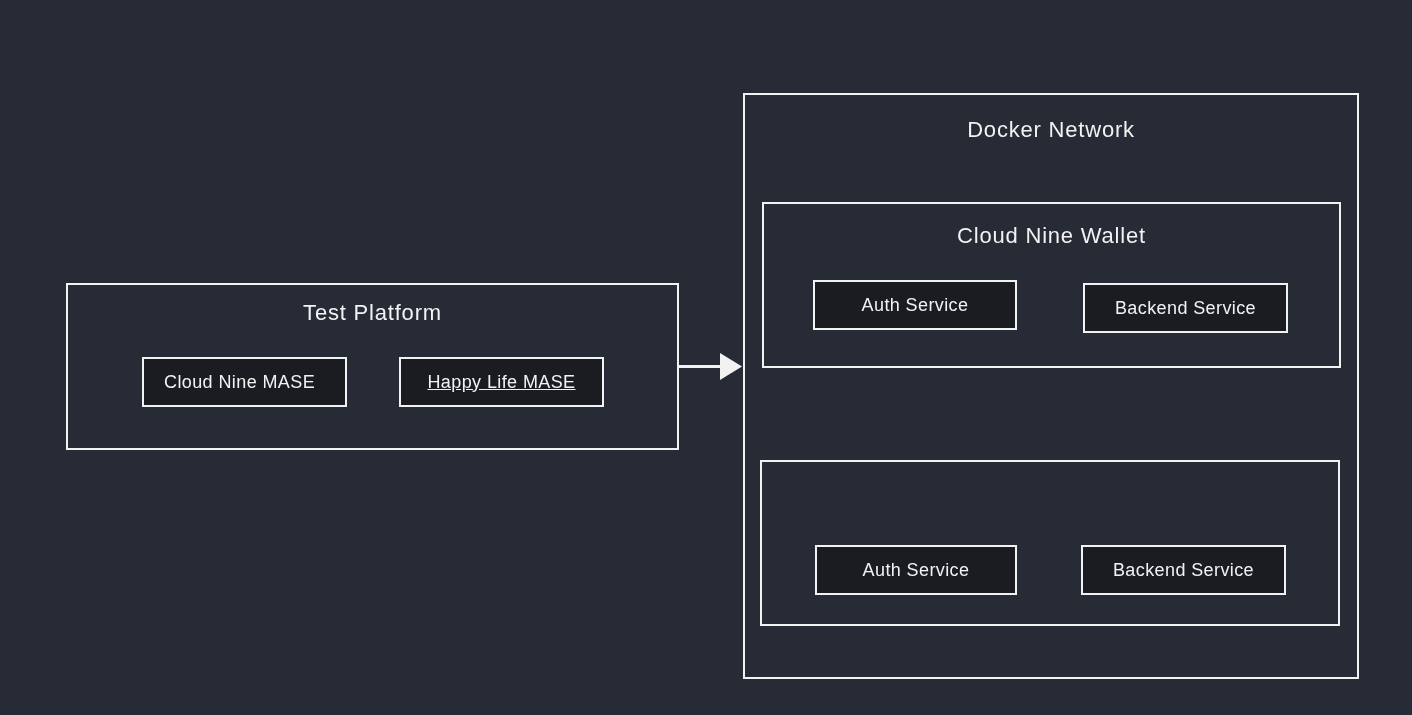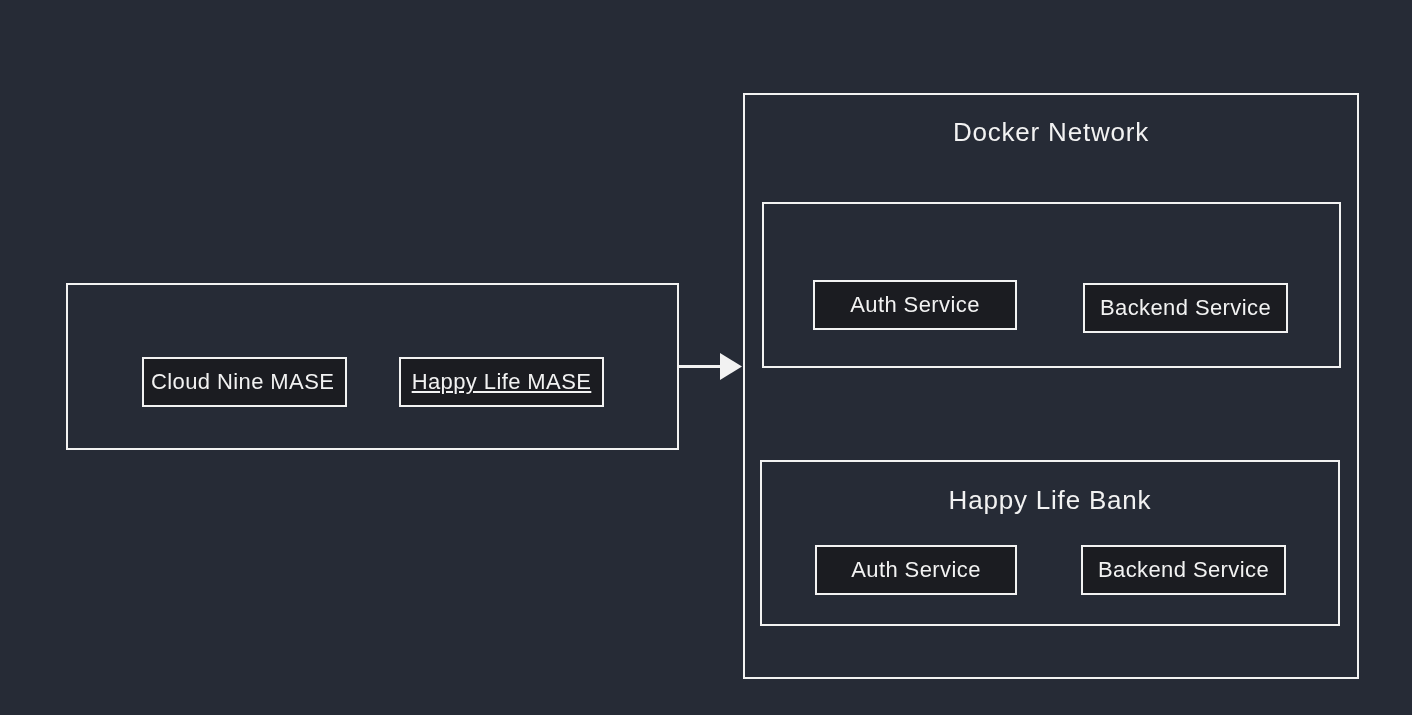--- a/index.html
+++ b/index.html
@@ -28,7 +28,7 @@
   }
   .box-title{
     position:absolute;left:0;width:100%;
-    text-align:center;font-size:26px;letter-spacing:0.8px;
+    text-align:center;font-size:22px;letter-spacing:0.8px;
     white-space:nowrap;
   }
   .node{

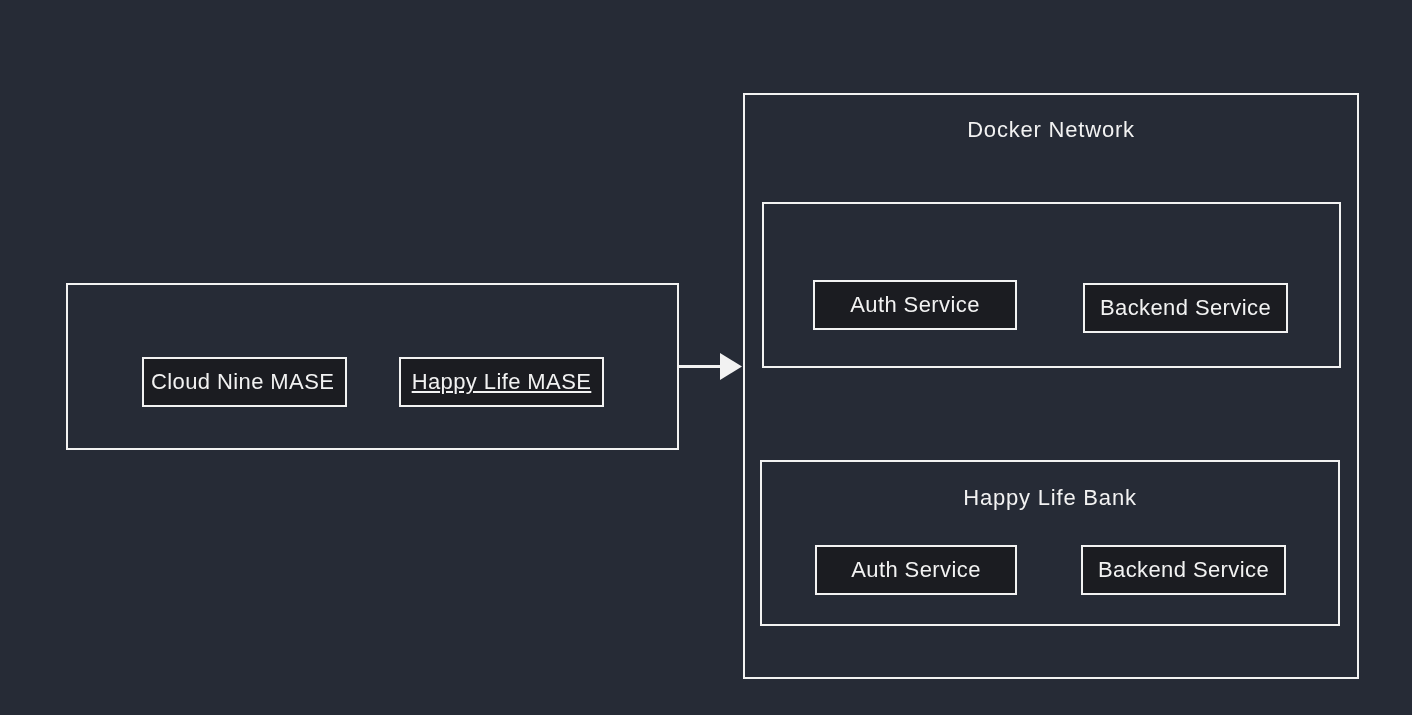--- a/index.html
+++ b/index.html
@@ -90,6 +90,7 @@
     <div class="box-title">Docker Network</div>
 
     <div class="box group-wallet">
+      <div class="box-title">Cloud Nine Wallet</div>
       <div class="node node-auth">
         <span>Auth Service</span>
       </div>

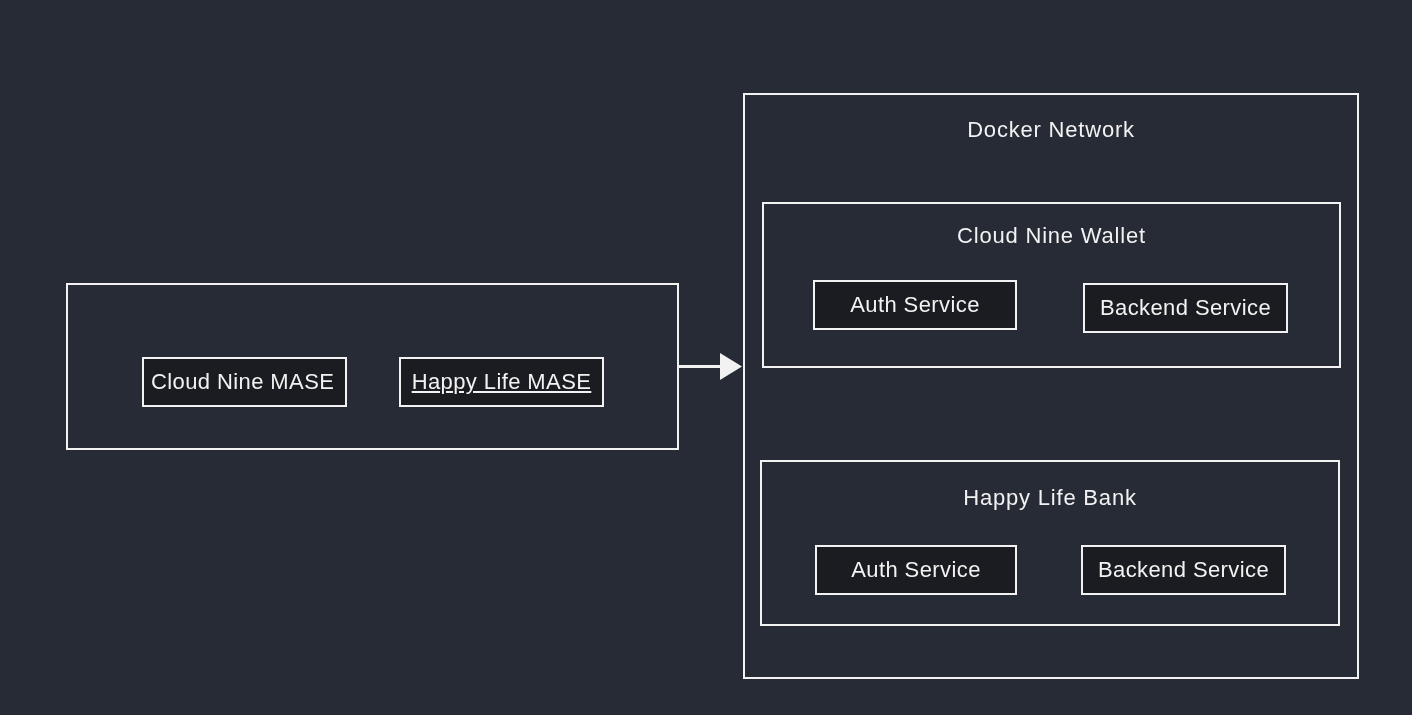--- a/index.html
+++ b/index.html
@@ -73,6 +73,7 @@
 
 
   <div class="box test-platform">
+    <div class="box-title">Test Platform</div>
     <div class="node node-cn-mase align-left">
       <span>Cloud Nine MASE</span>
     </div>

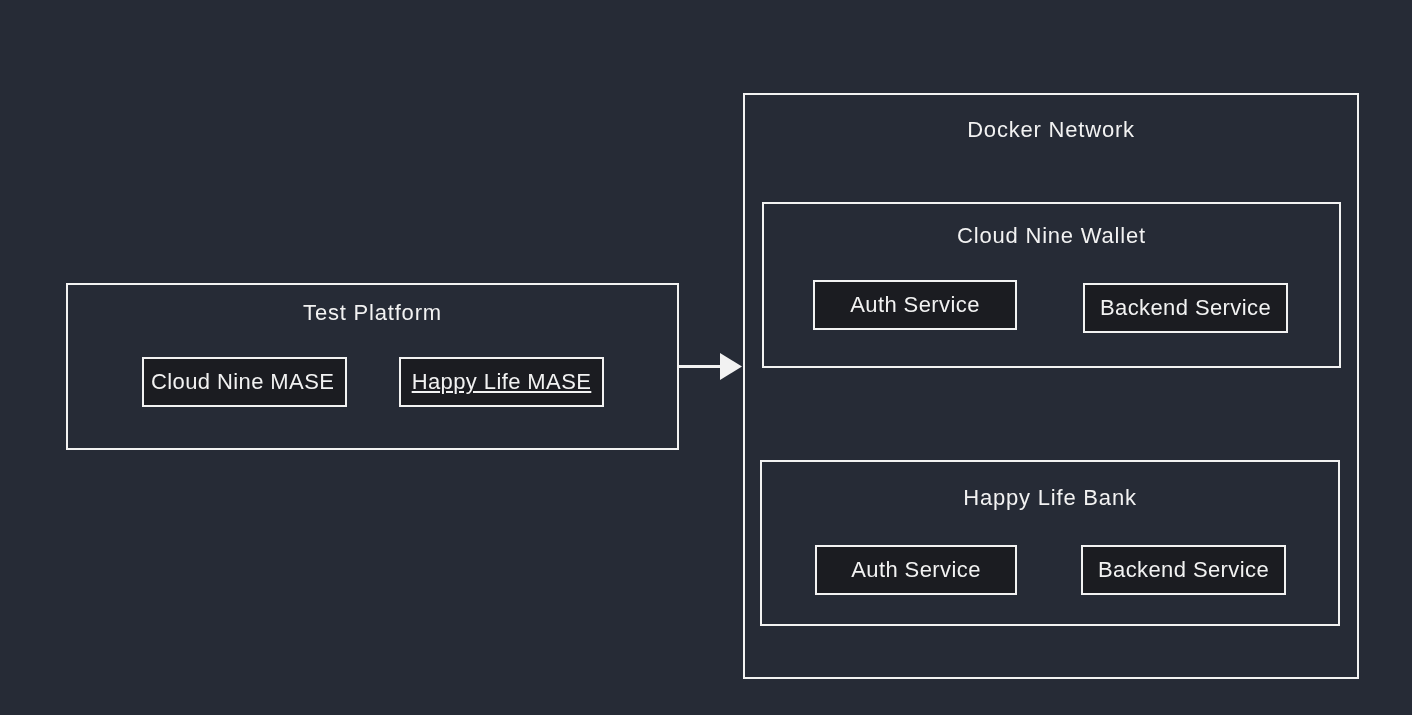--- a/index.html
+++ b/index.html
@@ -36,7 +36,7 @@
     background:var(--node-fill);
     border:2px solid var(--border);
     display:flex;align-items:center;justify-content:center;
-    font-size:22px;letter-spacing:0.4px;
+    font-size:18px;letter-spacing:0.4px;
     white-space:nowrap;
   }
   .node.align-left{justify-content:flex-start;padding-left:7px;}

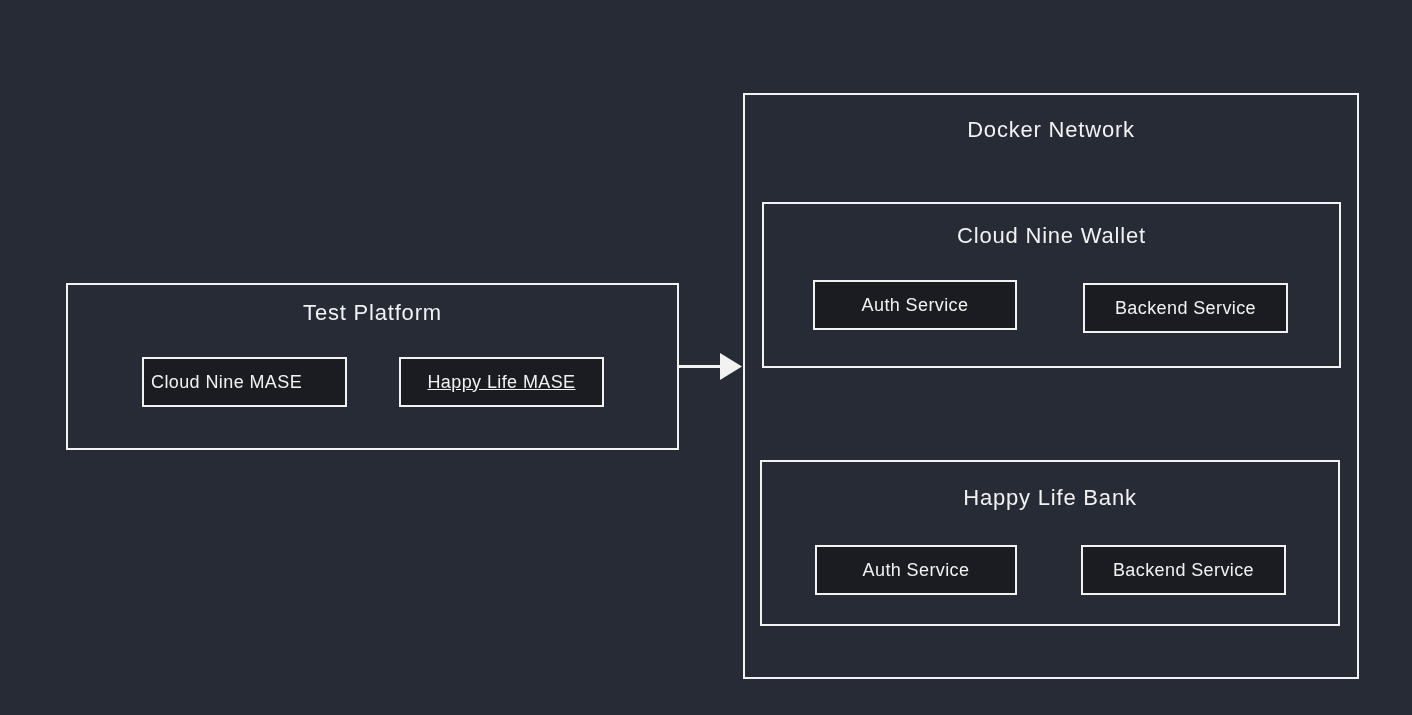--- a/index.html
+++ b/index.html
@@ -39,7 +39,7 @@
     font-size:18px;letter-spacing:0.4px;
     white-space:nowrap;
   }
-  .node.align-left{justify-content:flex-start;padding-left:7px;}
+  .node.align-left{justify-content:flex-start;padding-left:20px;}
 
   
   .test-platform{left:66px;top:283px;width:613px;height:167px;}

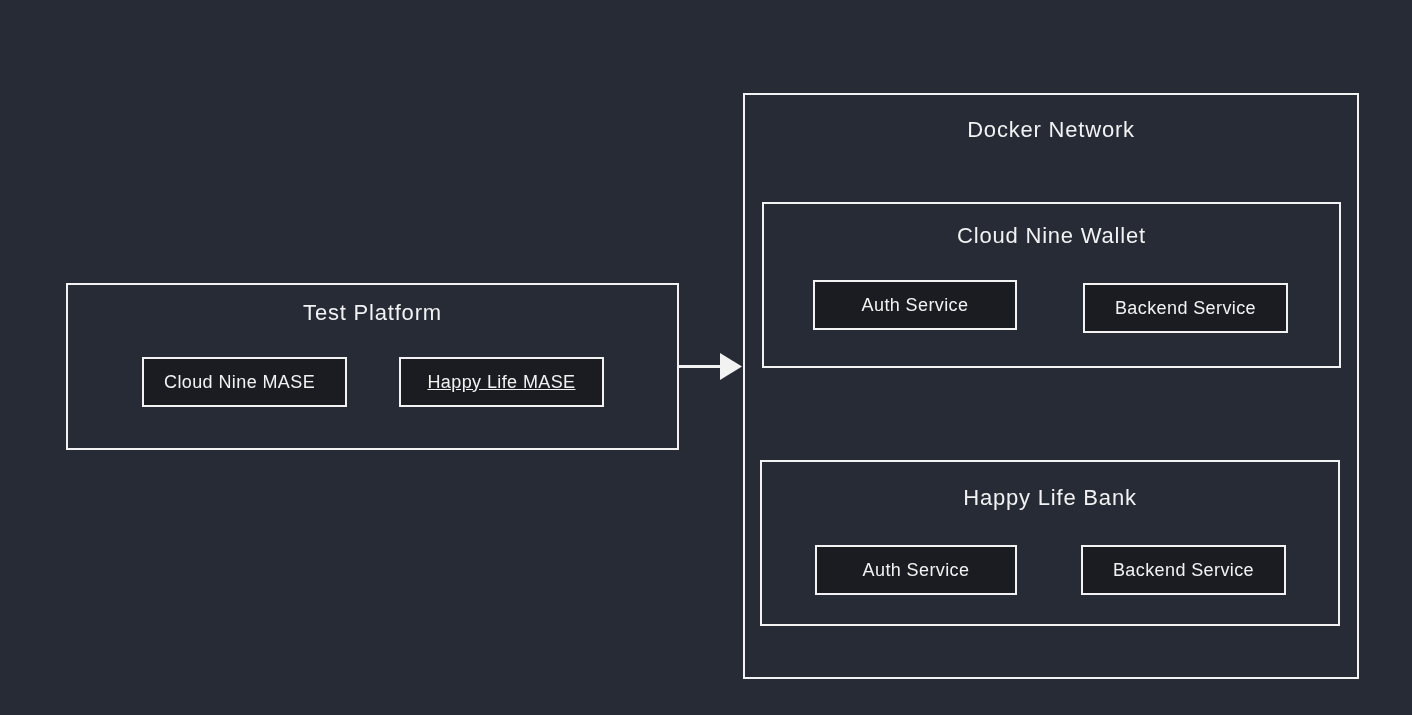--- a/index.html
+++ b/index.html
@@ -101,7 +101,6 @@
     </div>
 
     <div class="box group-bank">
-      <div class="box-title">Happy Life Bank</div>
       <div class="node node-auth">
         <span>Auth Service</span>
       </div>

